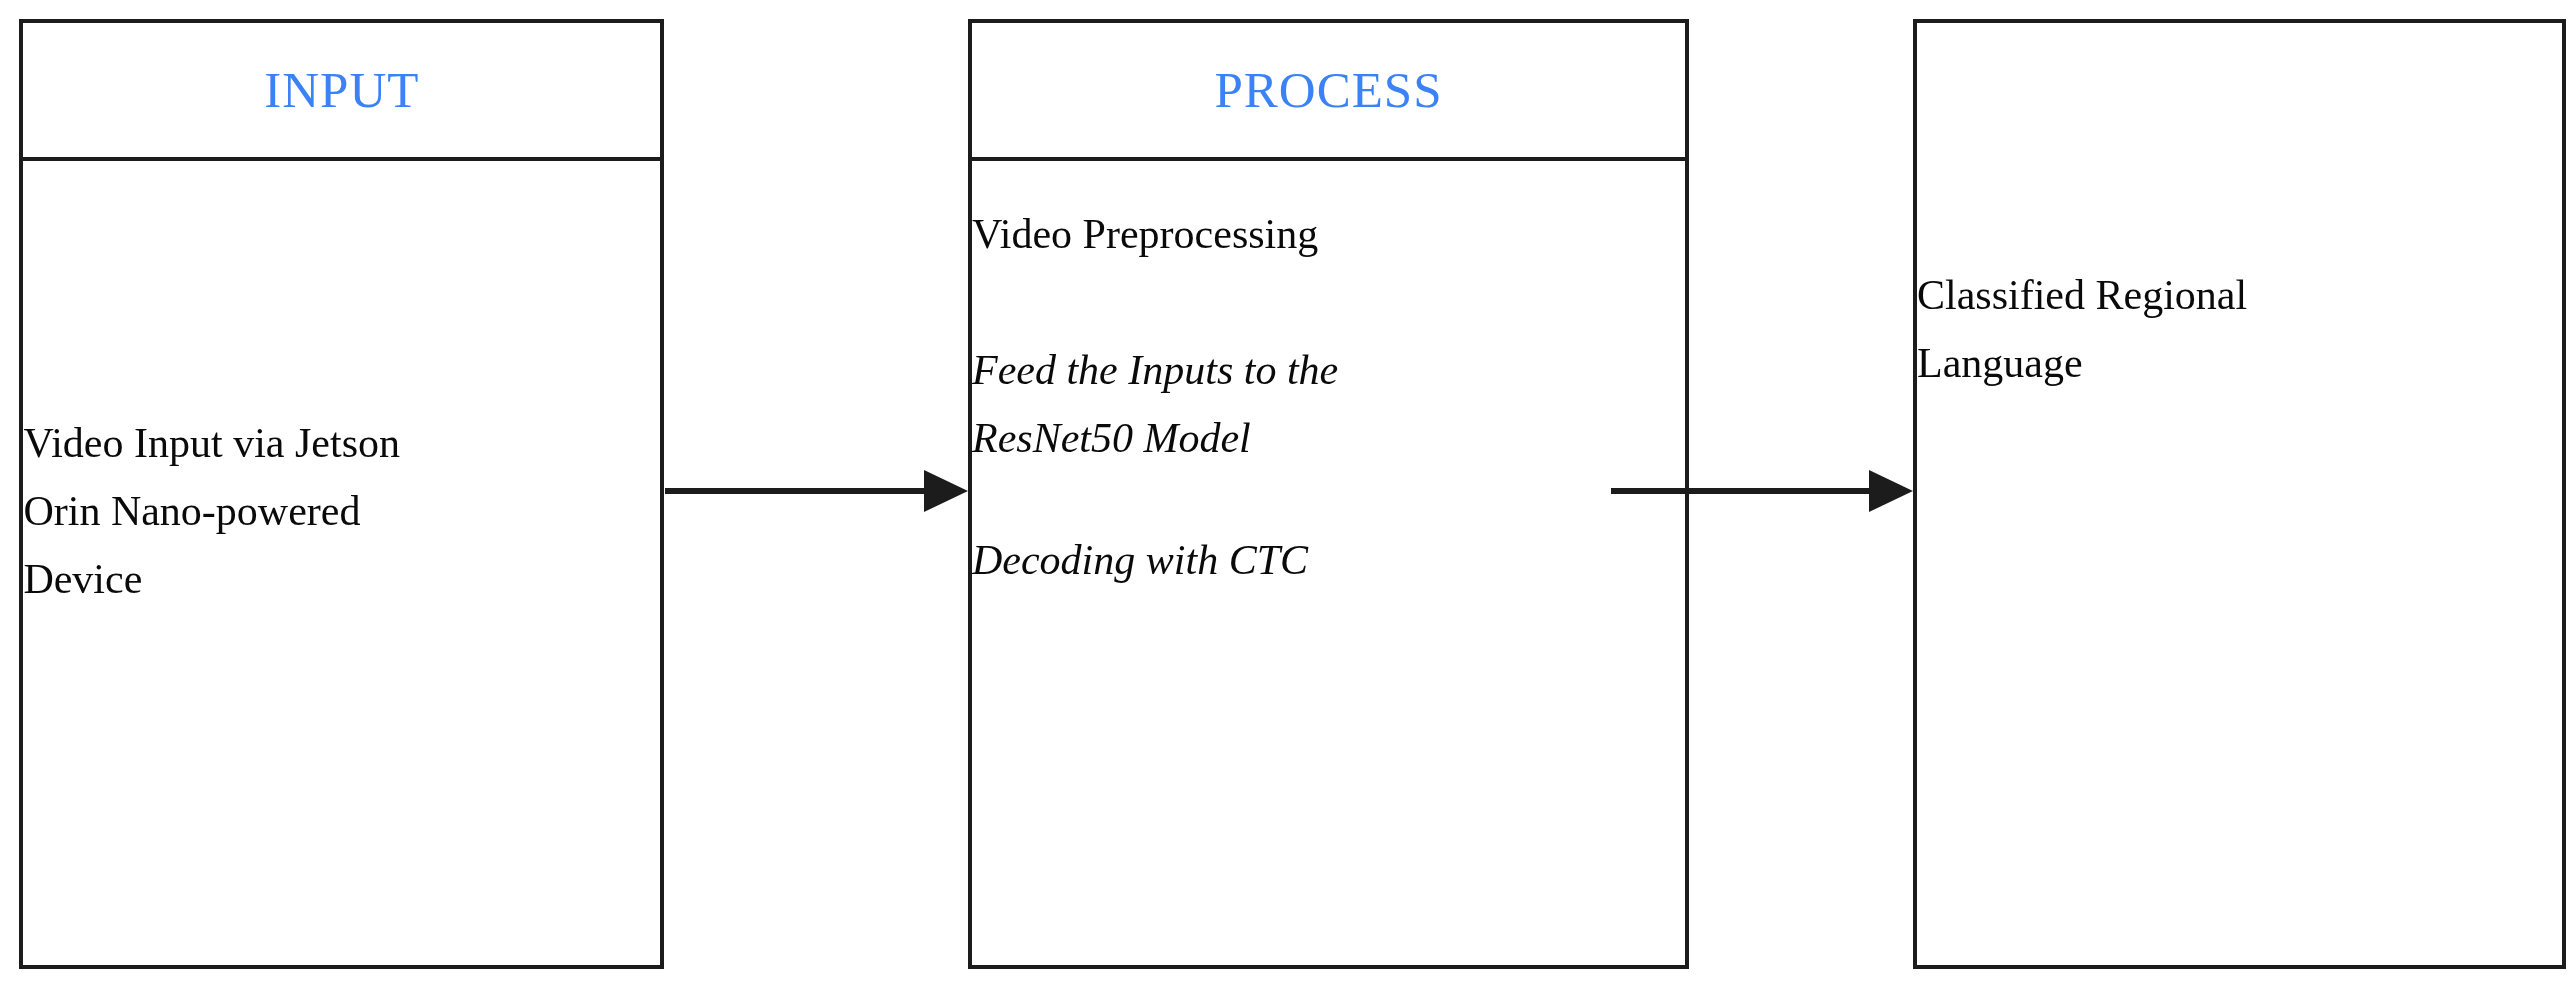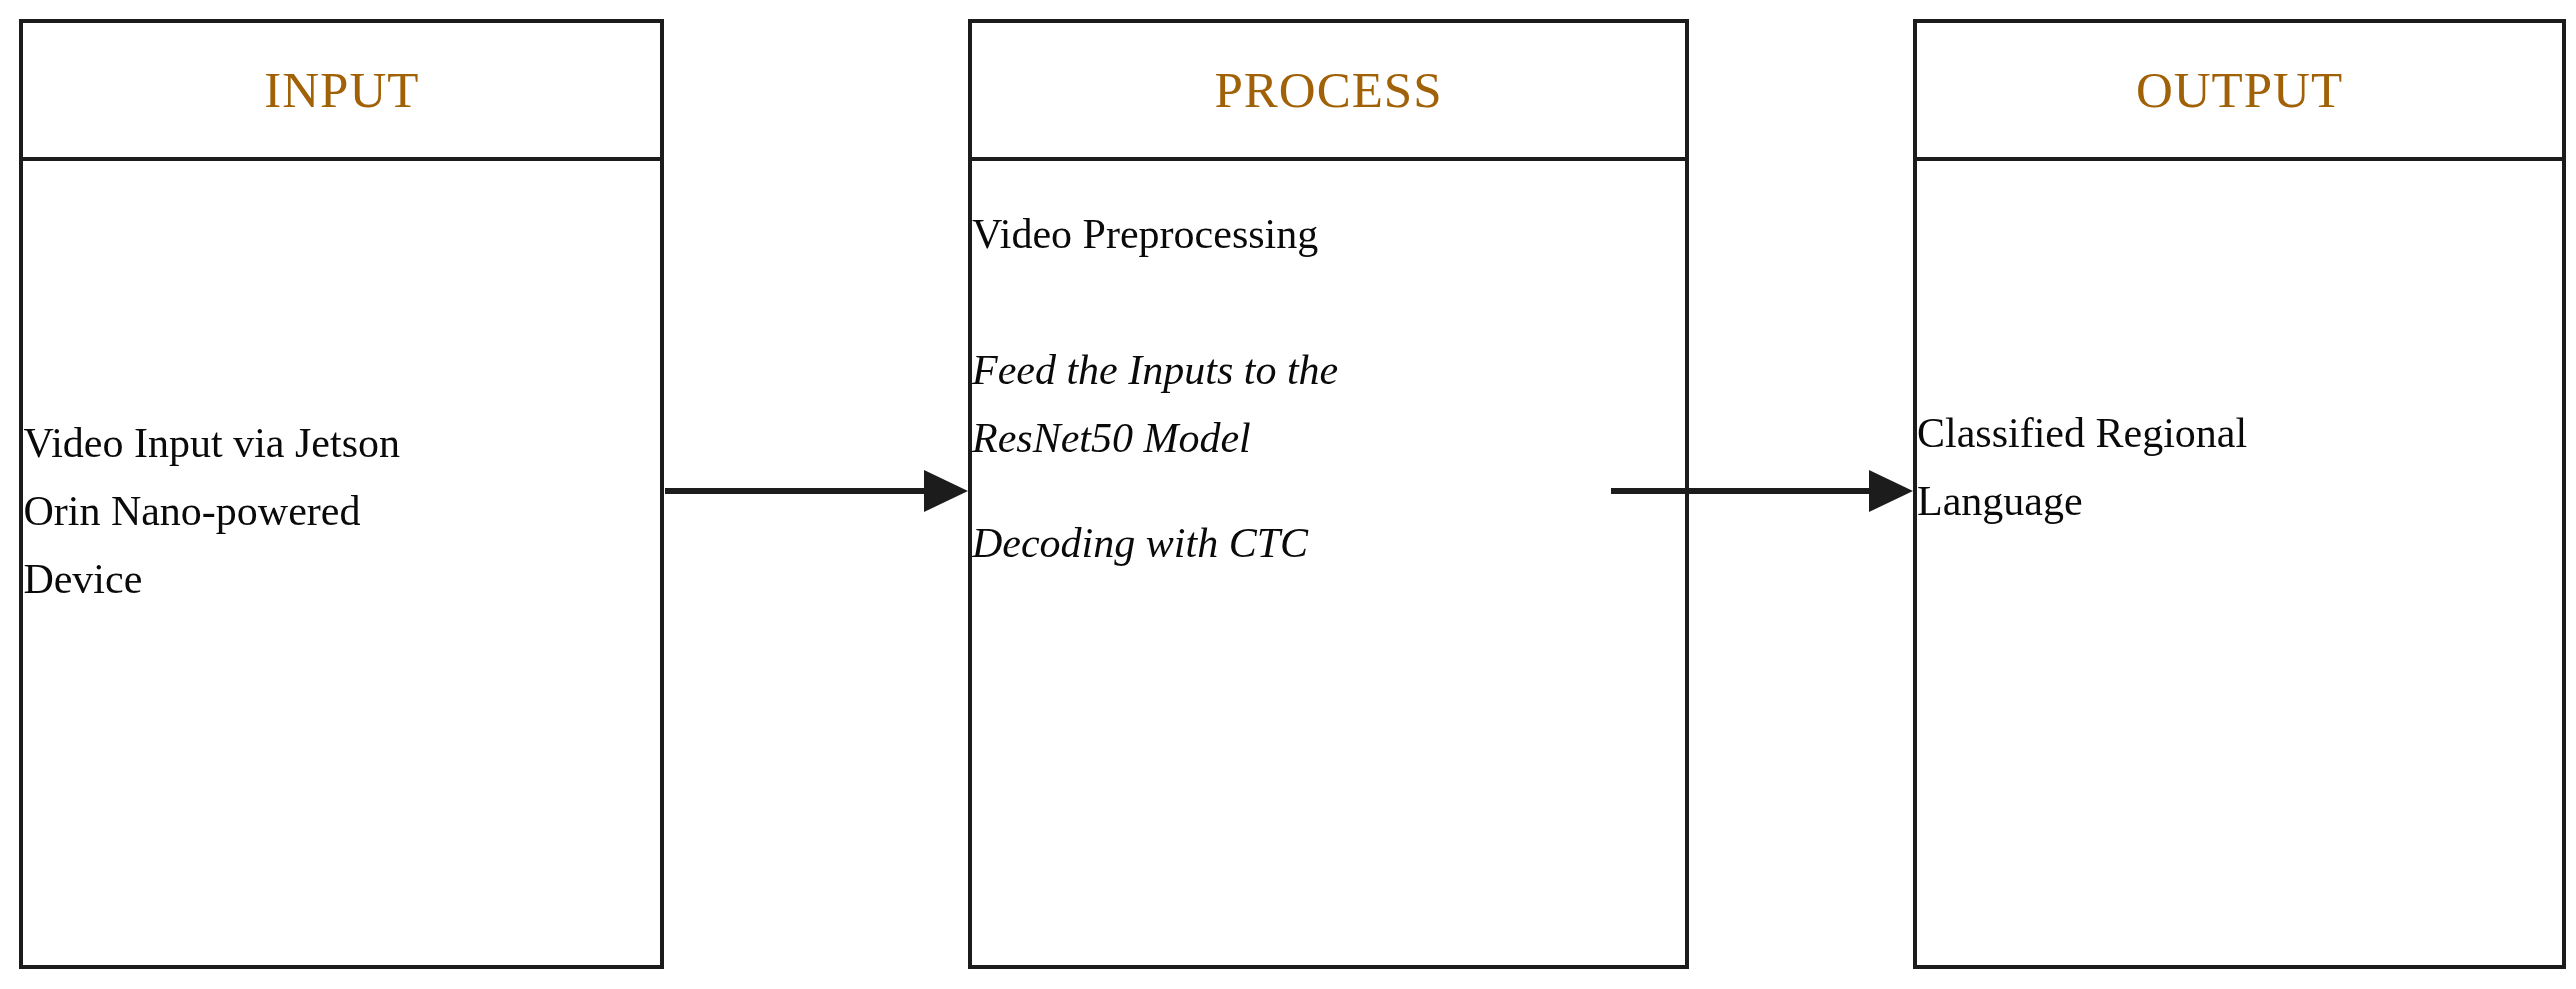--- a/index.html
+++ b/index.html
@@ -37,7 +37,7 @@
     justify-content: center;
     font-size: 51px;
     letter-spacing: 1px;
-    color: #a16207;
+    color: #3b82f6;
   }
   .box-body {
     box-sizing: border-box;

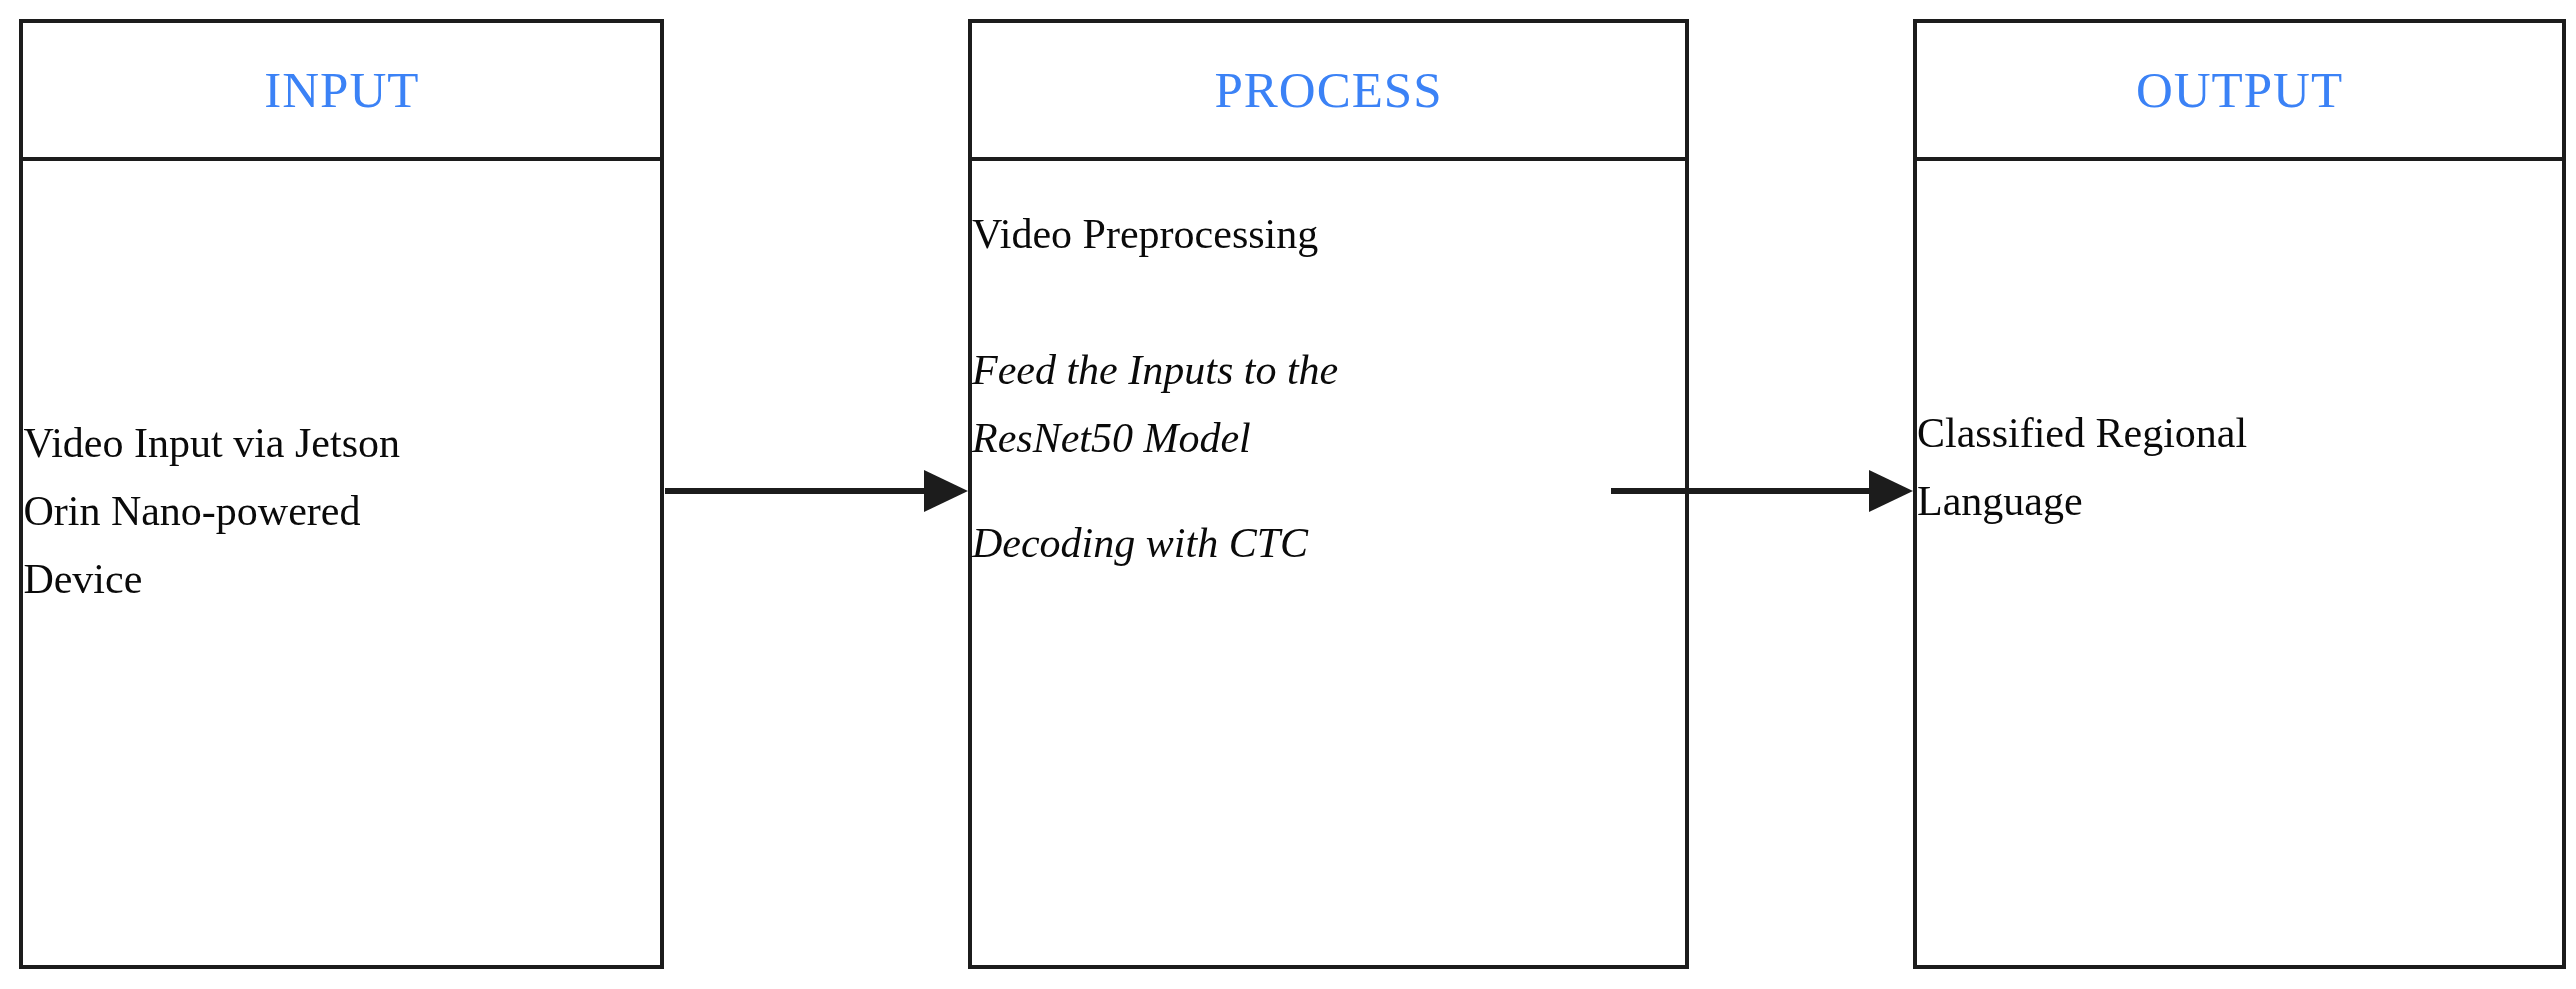--- a/index.html
+++ b/index.html
@@ -109,7 +109,6 @@
   <div class="arrow arrow-2"></div>
 
   <section class="flow-box box-output">
-    <header class="box-header">OUTPUT</header>
     <div class="box-body body-output">
       <p class="para p2">Classified Regional
 Language</p>

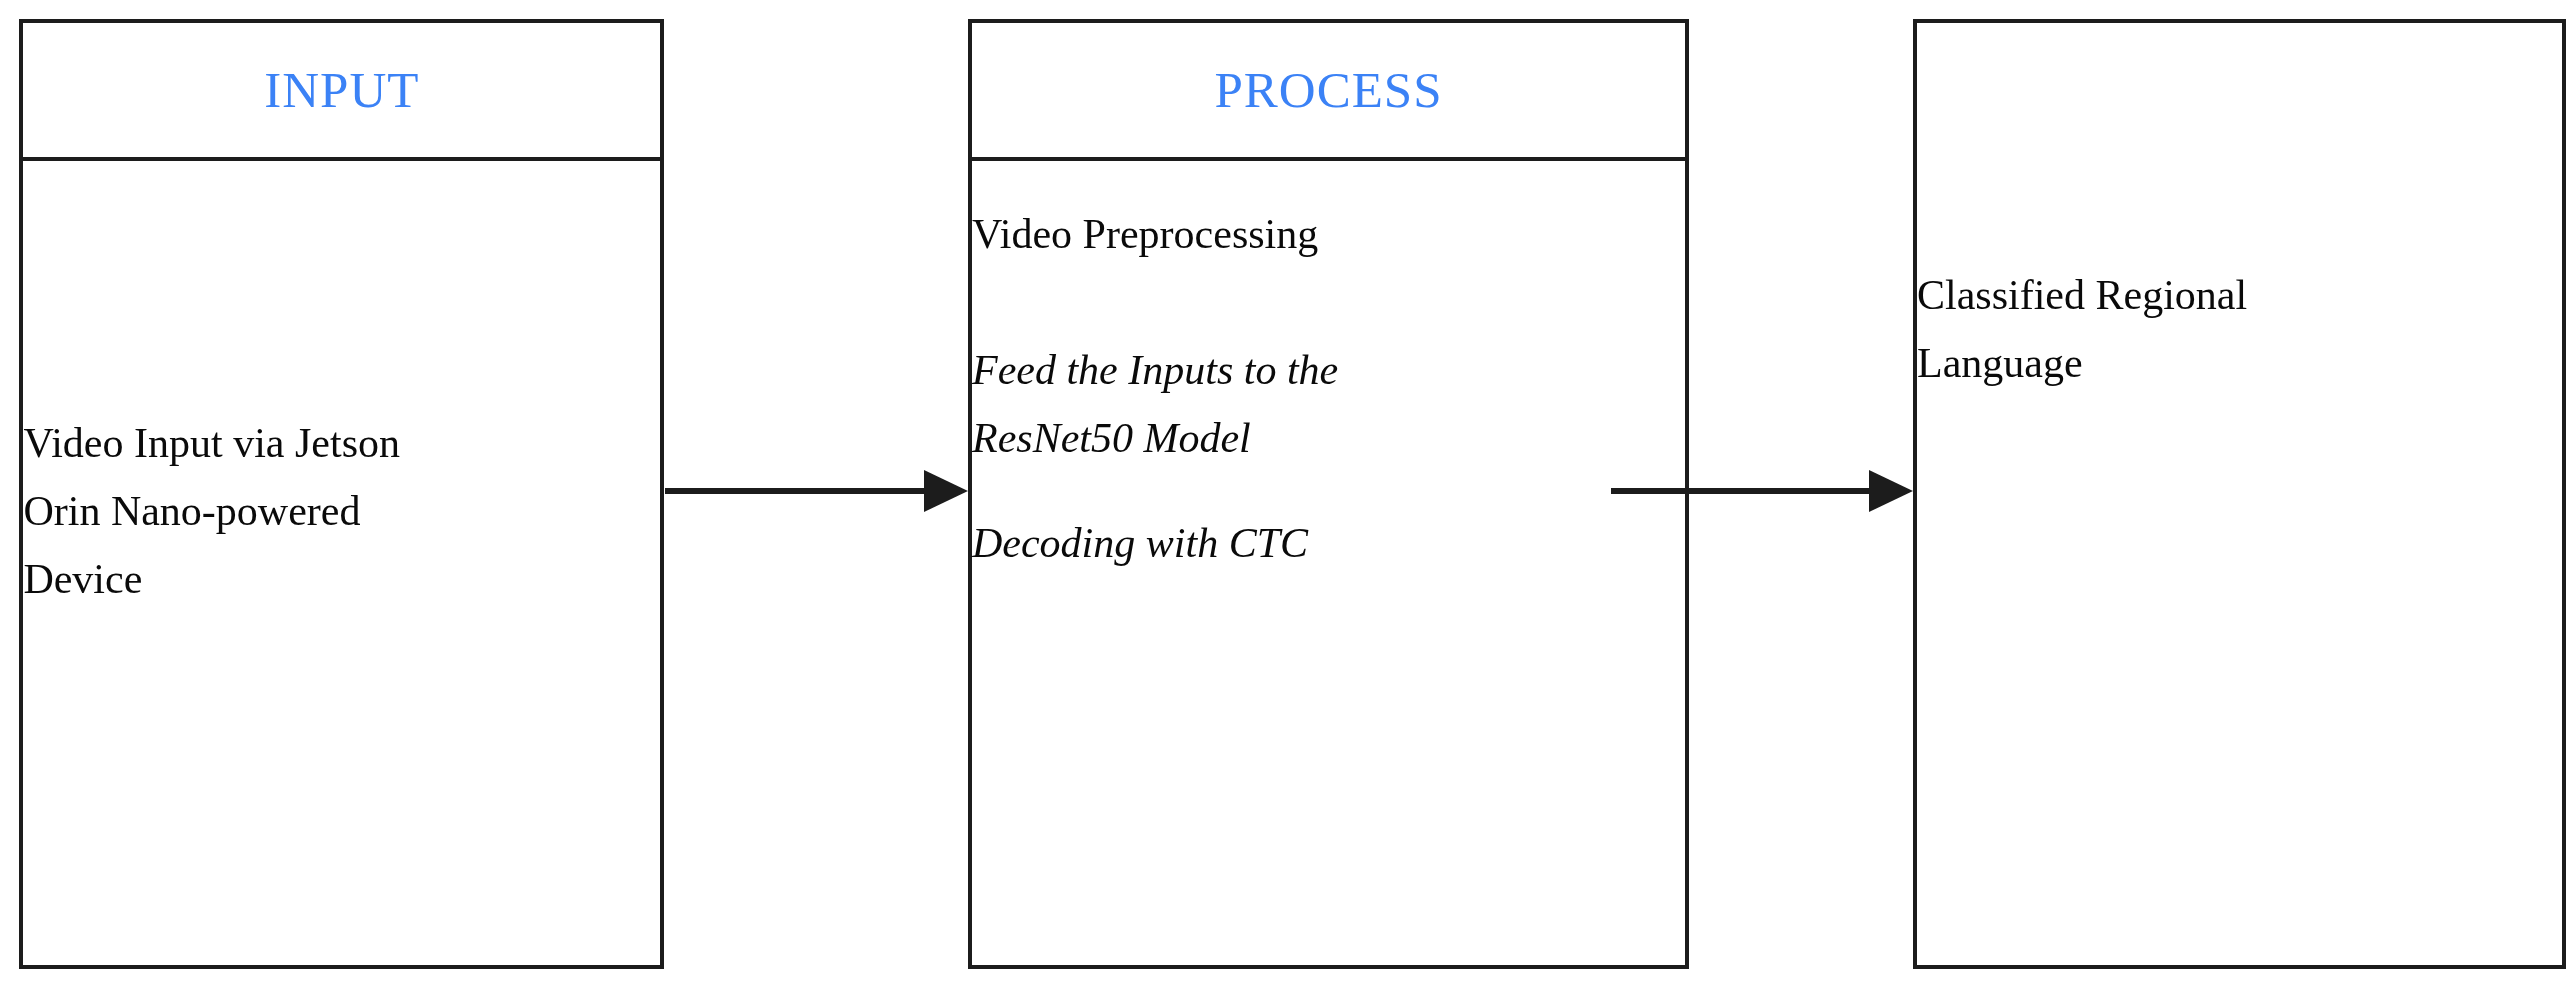--- a/index.html
+++ b/index.html
@@ -55,7 +55,7 @@
   .body-process { padding-top: 39px; }
   .body-process .para + .para { margin-top: 68px; font-style: italic; }
   .body-process .para.p3      { margin-top: 112px; }
-  .body-process .para.p4      { margin-top: 37px; }
+  .body-process .para.p4      { margin-top: 54px; }
   .body-output .para + .para  { margin-top: 44px; padding-left: 36px; }
 
   

